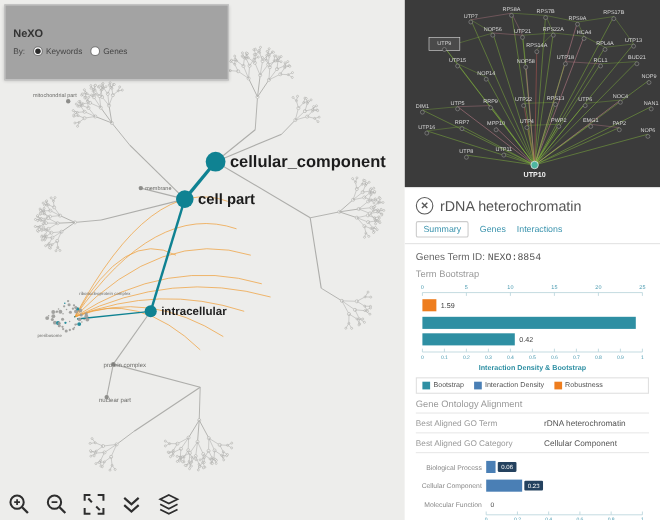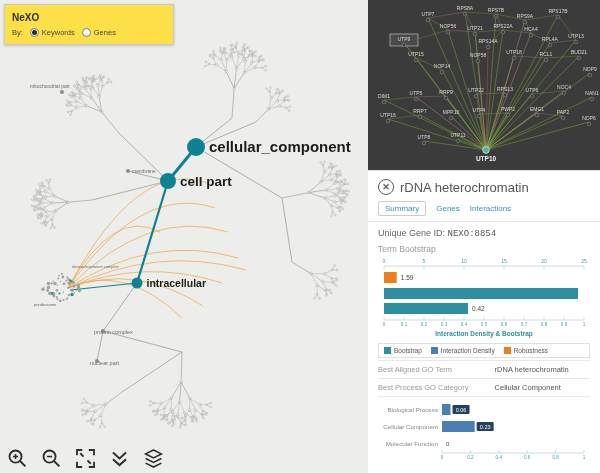--- a/index.html
+++ b/index.html
@@ -11,8 +11,8 @@
   #tree-svg{position:absolute;left:0;top:0;}
 
   
-  #search-card{position:absolute;left:4px;top:4px;width:170px;background:#fde047;
-    border:1px solid #c9c9c9;box-shadow:0 1px 3px rgba(0,0,0,.18);padding:7px 7px;box-sizing:border-box;}
+  #search-card{position:absolute;left:4px;top:4px;width:204px;background:#a3a3a3;
+    border:1px solid #c9c9c9;box-shadow:0 1px 3px rgba(0,0,0,.18);padding:21px 7px;box-sizing:border-box;}
   .nexo-title{font-size:10px;font-weight:bold;color:#333;}
   .search-row{display:flex;align-items:center;gap:4px;margin-top:3px;}
   #search-input{flex:1;min-width:0;height:15px;font-size:7.5px;border:1px solid #ccc;

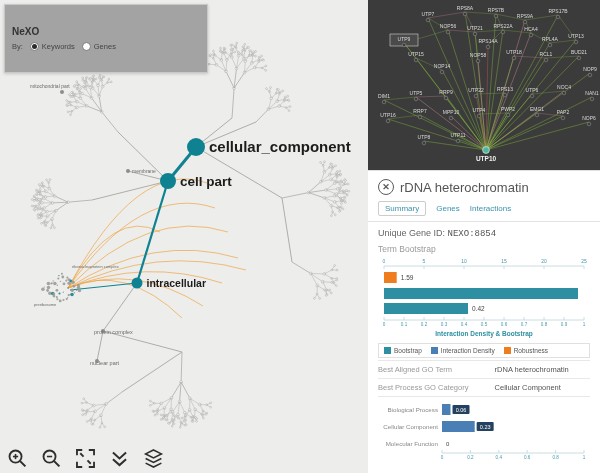--- a/index.html
+++ b/index.html
@@ -1280,7 +1280,7 @@
     </div>
 
     <div class="term-id">
-      <span>Unique Gene ID:</span>
+      <span>Genes Term ID:</span>
       <span class="tid-val">NEXO:8854</span>
     </div>
 

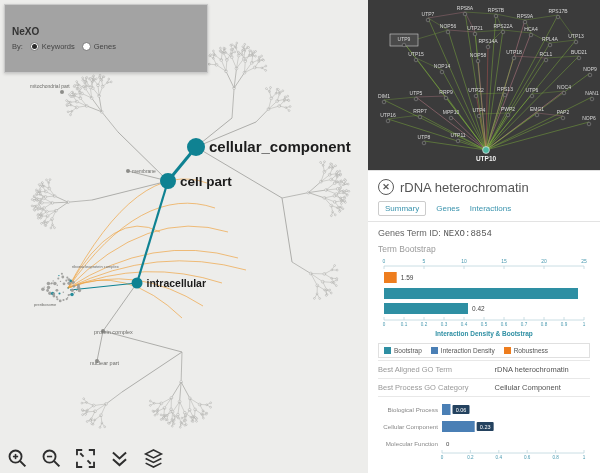--- a/index.html
+++ b/index.html
@@ -1344,6 +1344,7 @@
         </span>
       </div>
 
+    <div class="section-h">Gene Ontology Alignment</div>
     <div class="go-table" id="go-table">
         <div class="go-row">
           <span class="go-key">Best Aligned GO Term</span>

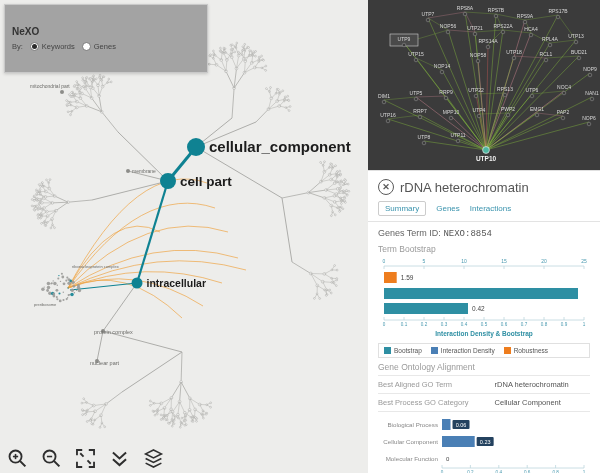--- a/index.html
+++ b/index.html
@@ -1351,7 +1351,7 @@
           <span class="go-val">rDNA heterochromatin</span>
         </div>
         <div class="go-row">
-          <span class="go-key">Best Process GO Category</span>
+          <span class="go-key">Best Aligned GO Category</span>
           <span class="go-val">Cellular Component</span>
         </div>
       </div>

